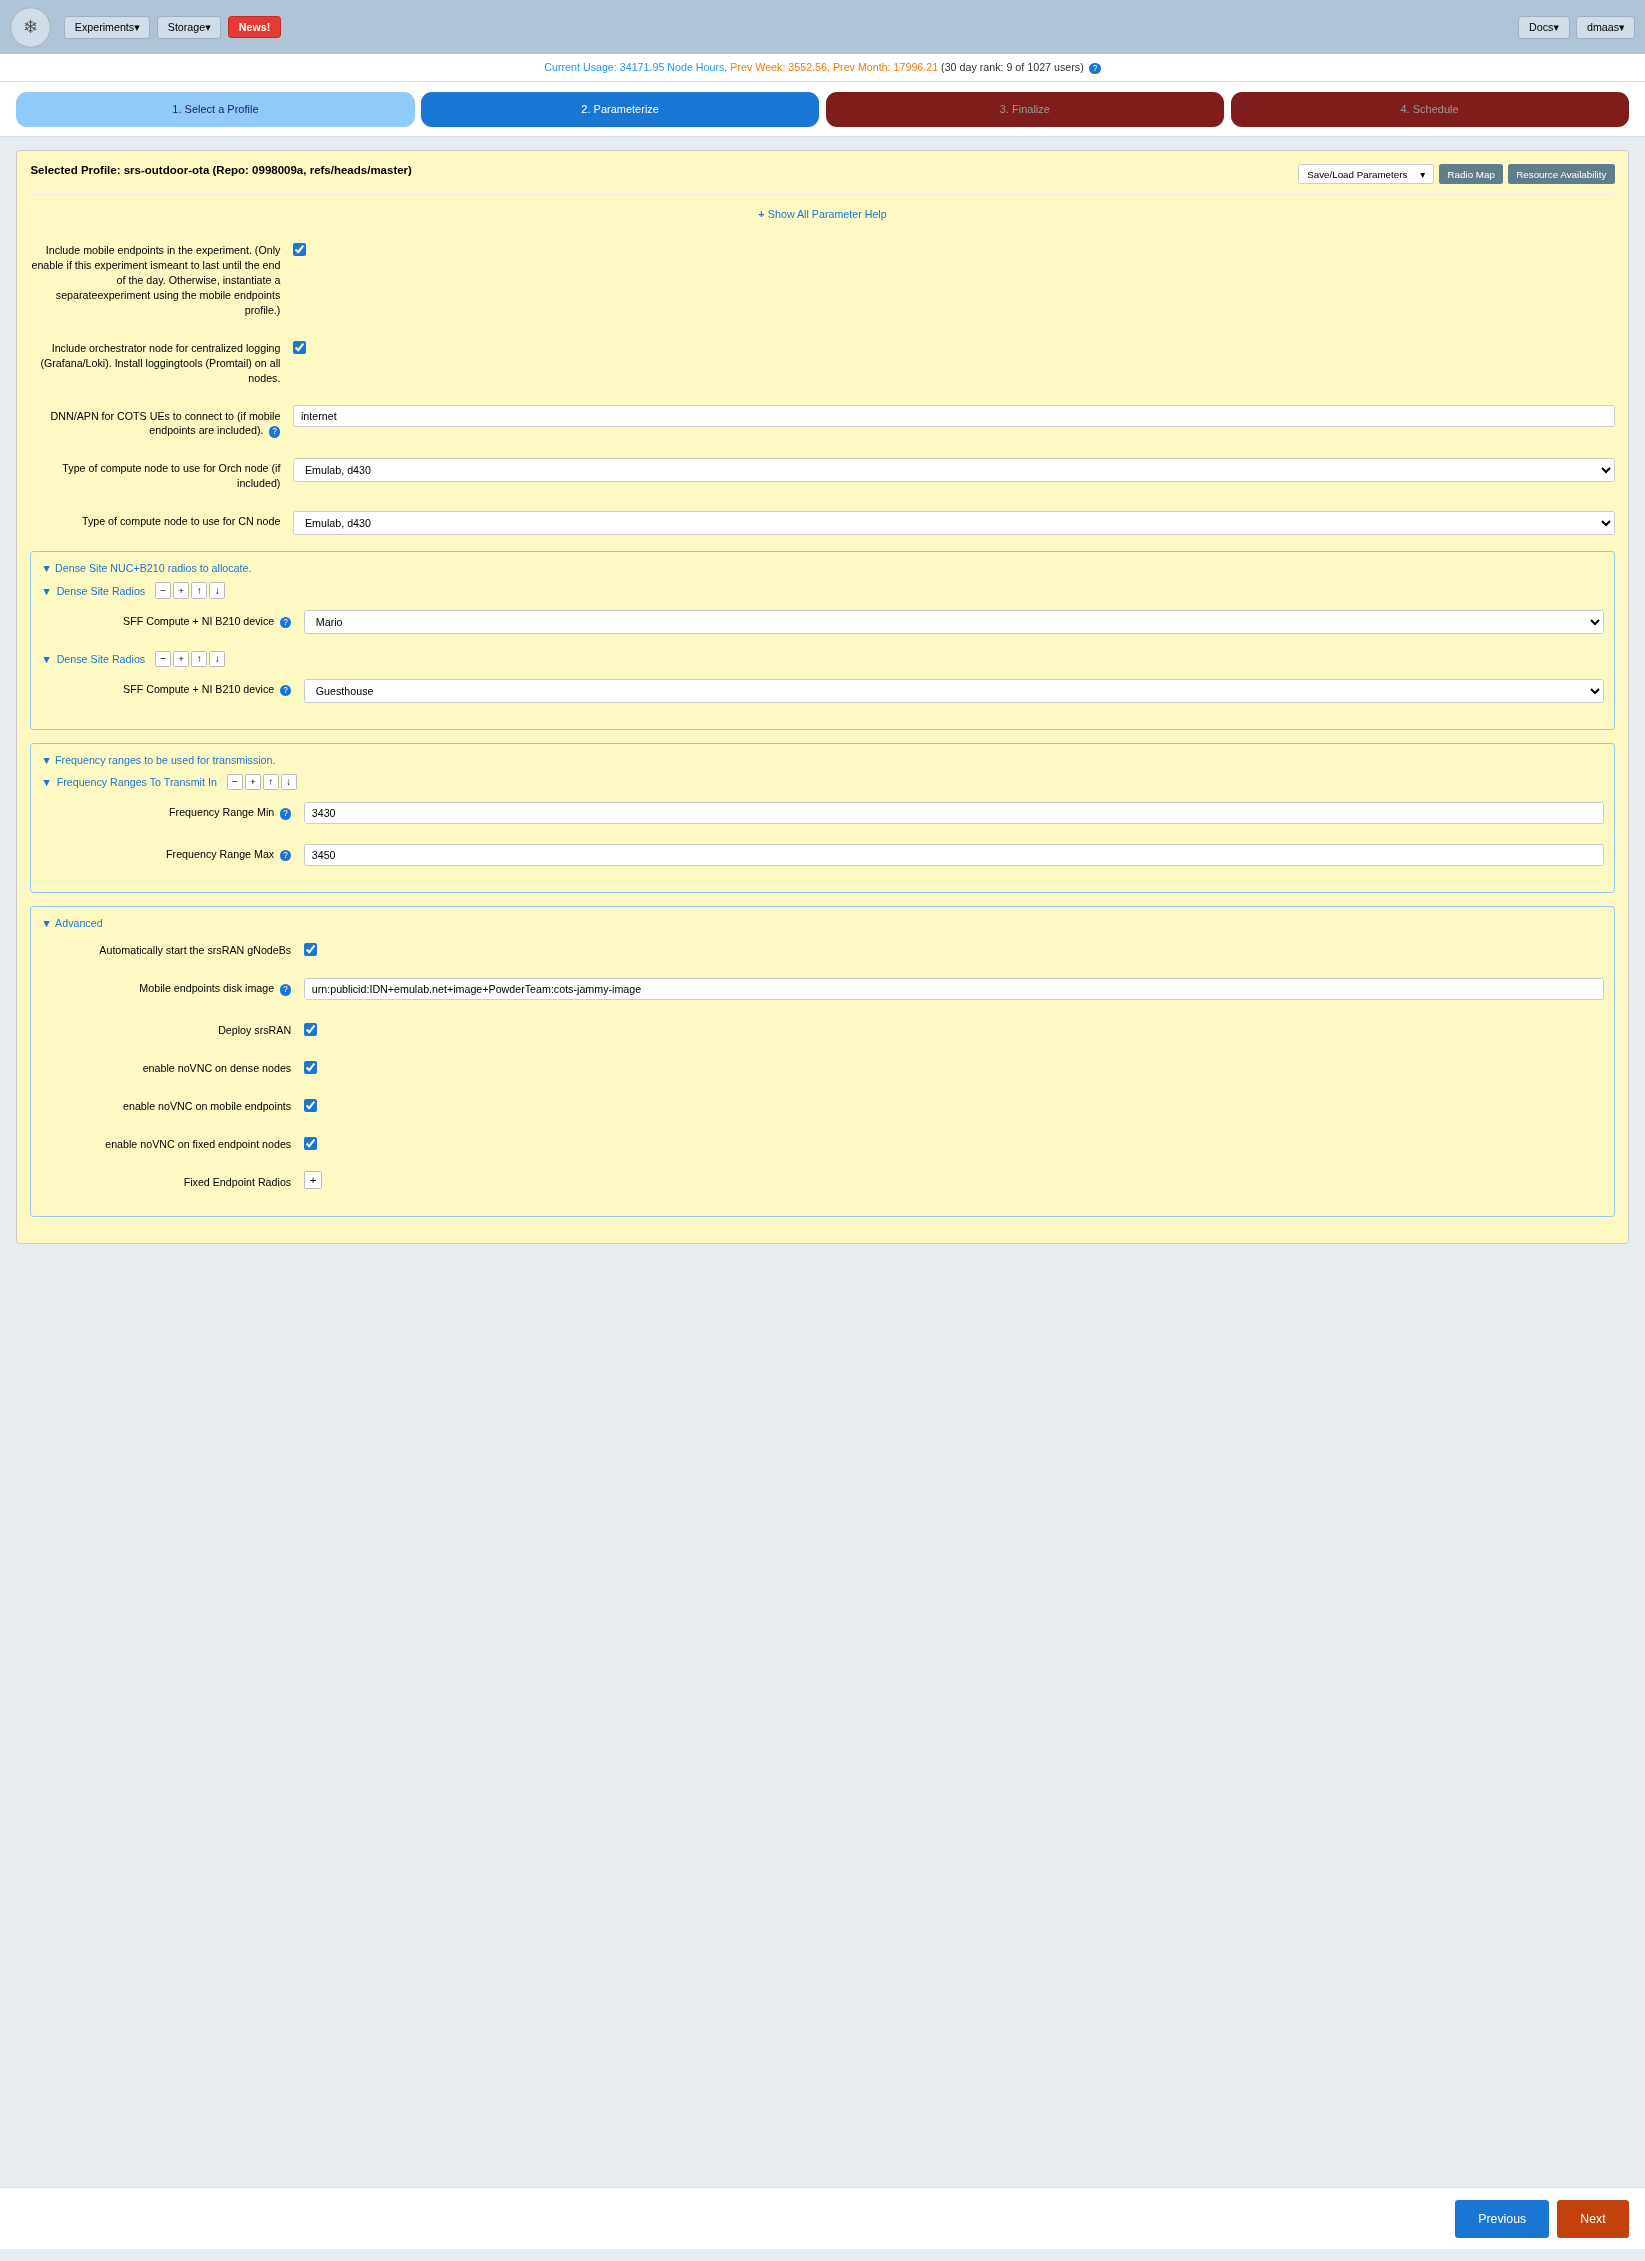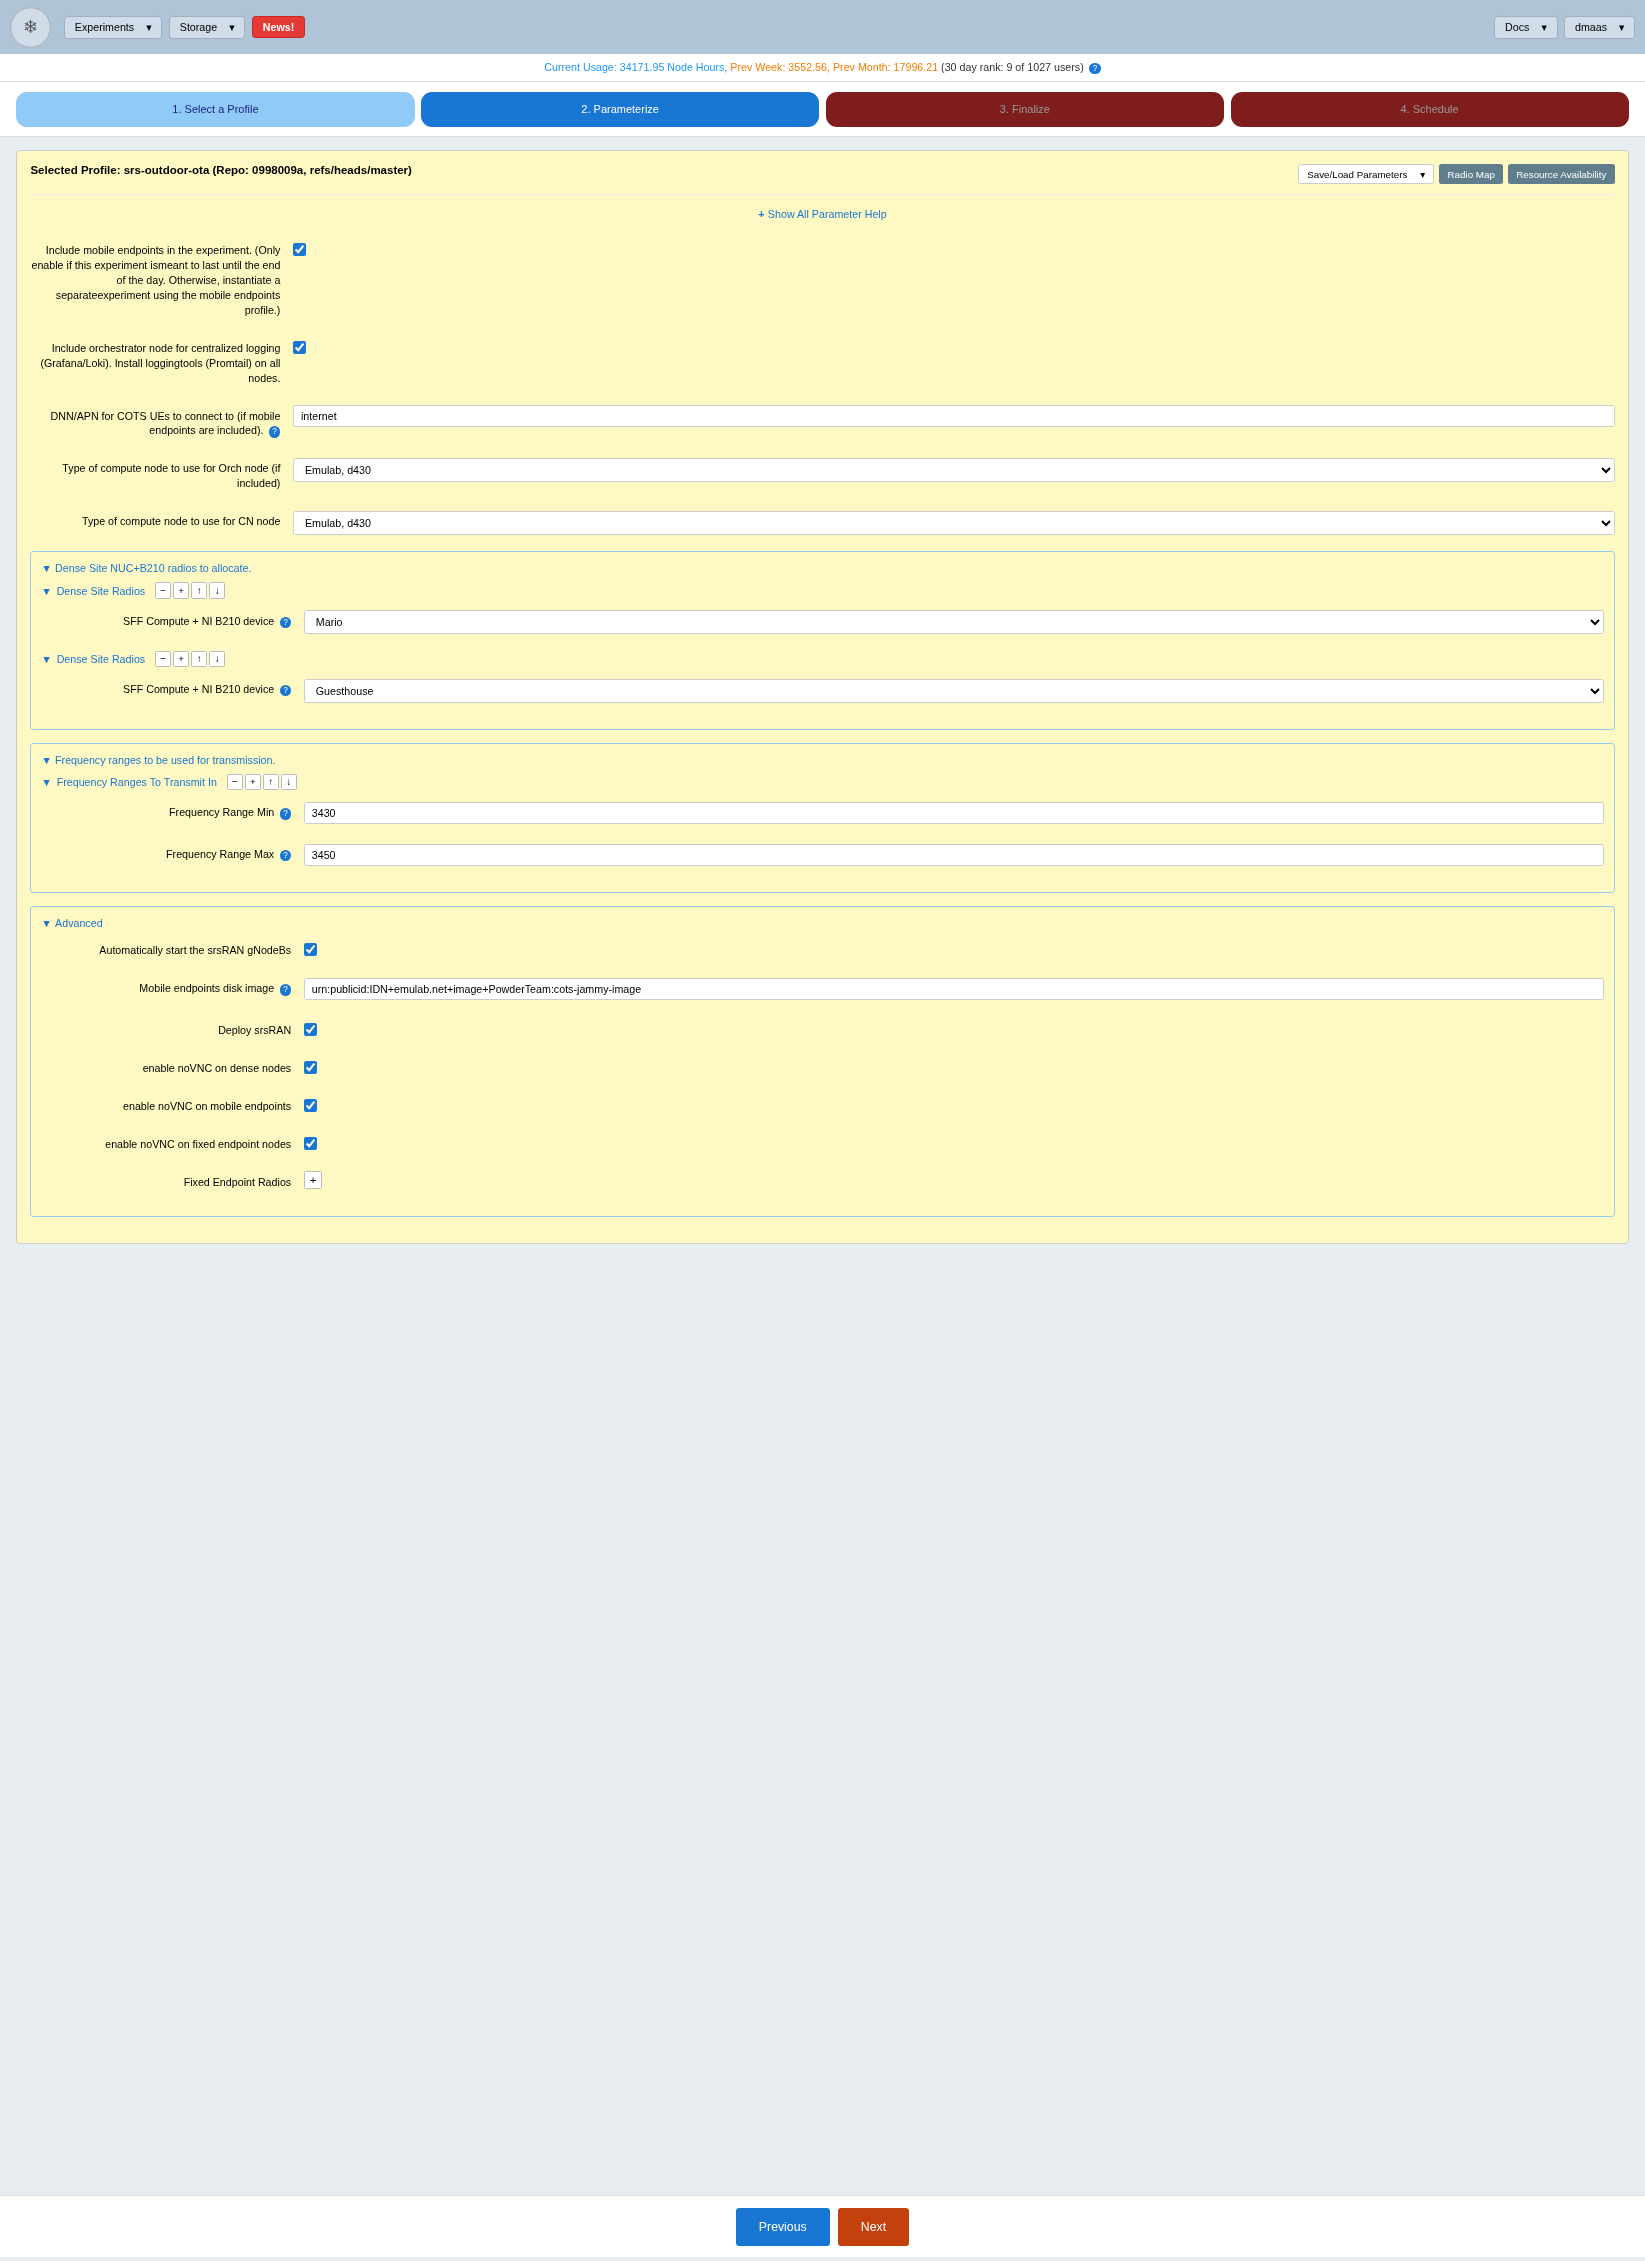--- a/index.html
+++ b/index.html
@@ -24,7 +24,7 @@
       padding: 4.1px 9.8px;
       font-size: 10.7px;
       cursor: pointer;
-      display: flex; align-items: center; gap: 12px;
+      display: flex; align-items: center; gap: 0;
     }
     .nav-btn-news {
       background: #e53935;

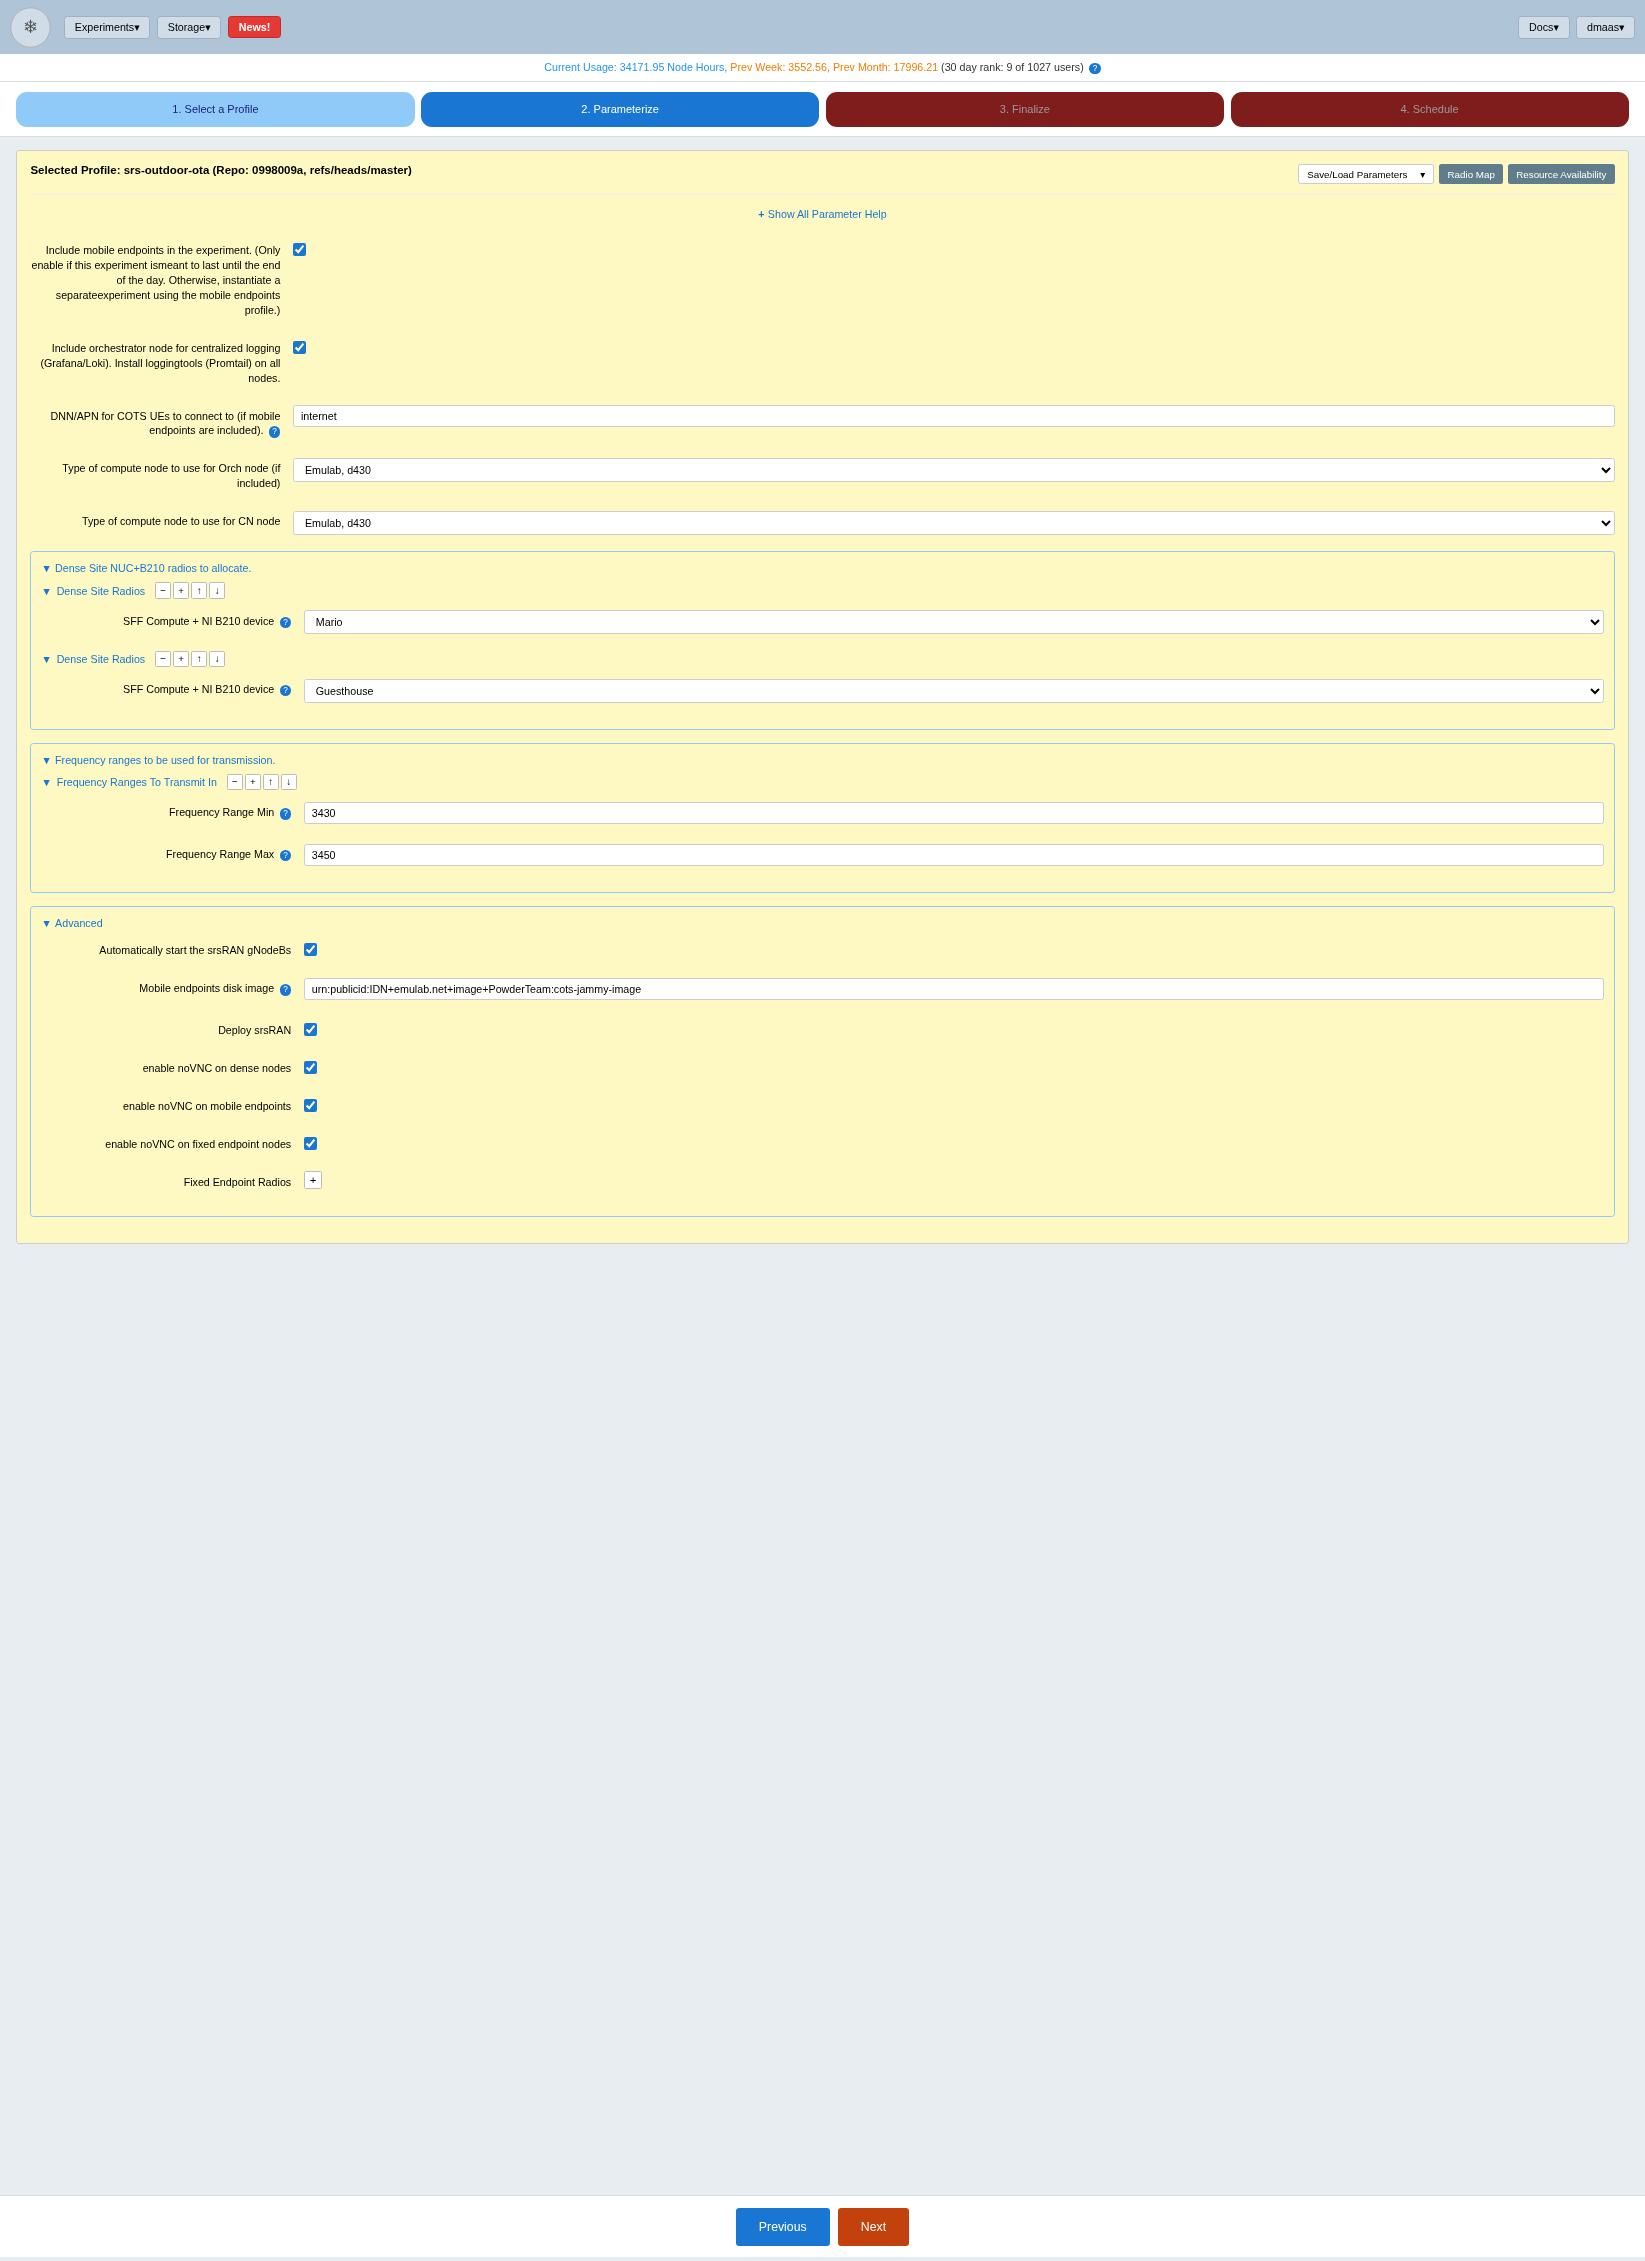--- a/index.html
+++ b/index.html
@@ -236,12 +236,12 @@
     
     .bottom-nav {
       position: fixed;
-      bottom: 4px; left: 0; right: 0;
+      bottom: 12px; left: 0; right: 0;
       background: white;
       border-top: 0.8px solid #ddd;
       padding: 11.5px 16.4px;
       display: flex;
-      justify-content: center;
+      justify-content: flex-end;
       gap: 8.2px;
     }
     .btn-previous {

